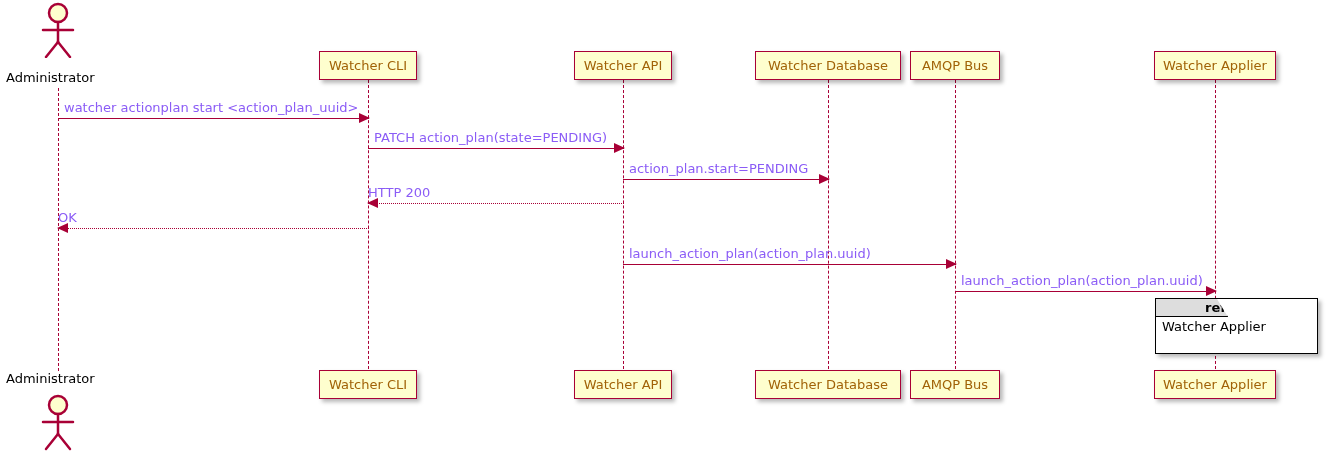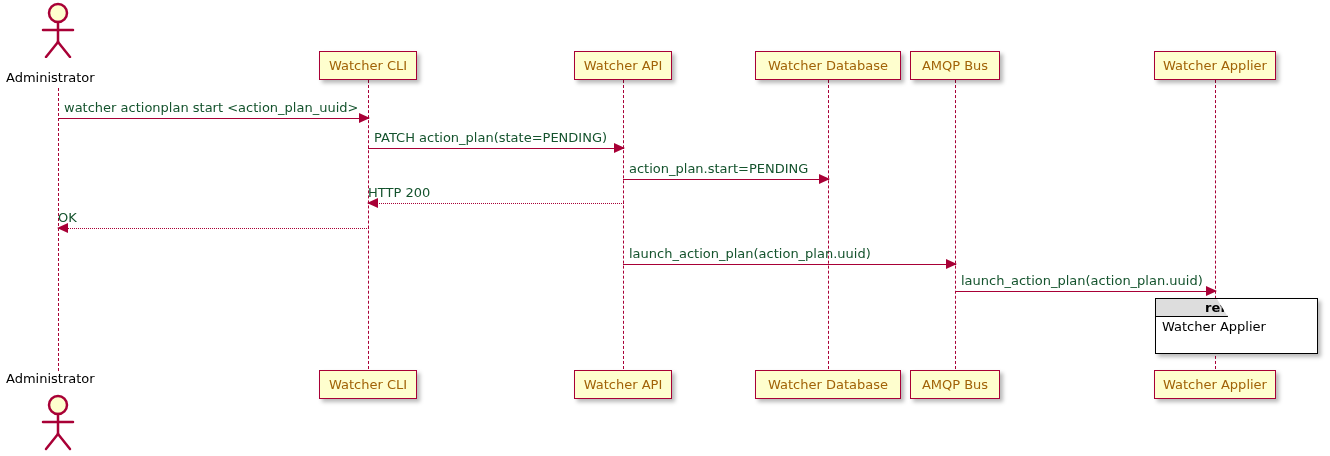--- a/index.html
+++ b/index.html
@@ -91,7 +91,7 @@
     position: absolute;
     bottom: 3px;
     font-size: 13px;
-    color: #14532d;
+    color: #8b5cf6;
     white-space: nowrap;
     line-height: 1.1;
   }

